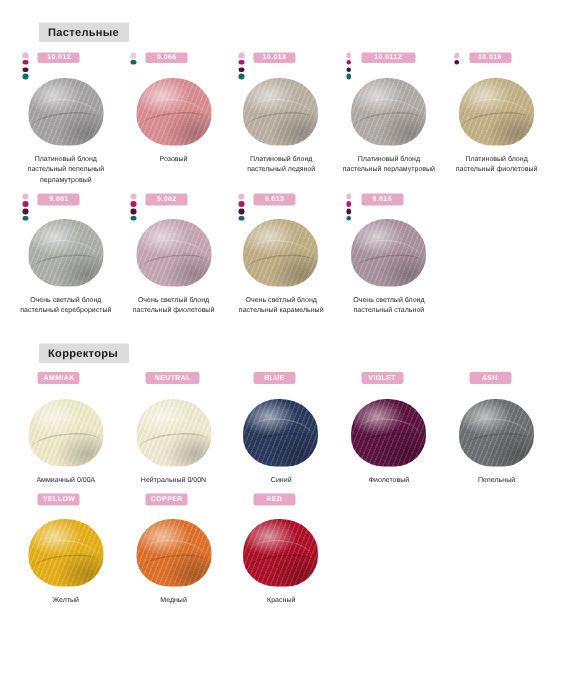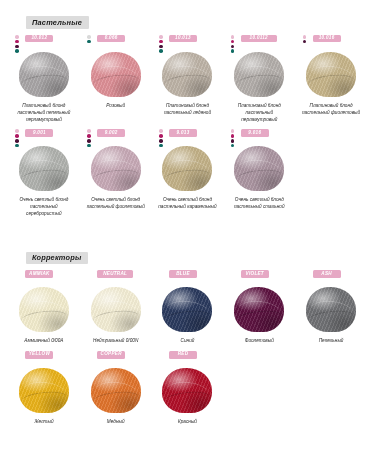--- a/index.html
+++ b/index.html
@@ -22,7 +22,6 @@
     box-sizing: border-box;
     padding: 11px 8px 0 8px;
     background: #ffffff;
-    font-style: italic;
   }
 
   

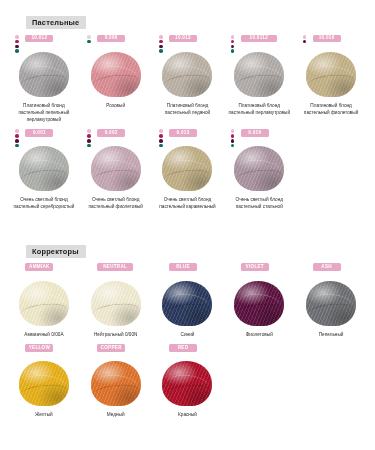--- a/index.html
+++ b/index.html
@@ -38,7 +38,7 @@
     line-height: 1;
   }
   .section-head.second {
-    margin-top: 27px;
+    margin-top: 11px;
     text-align: right;
   }
 

